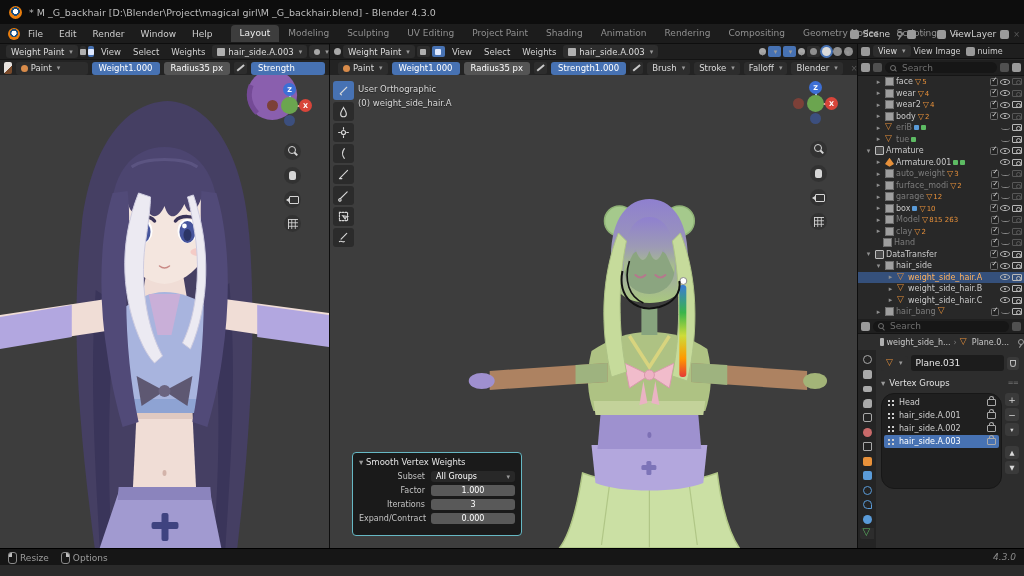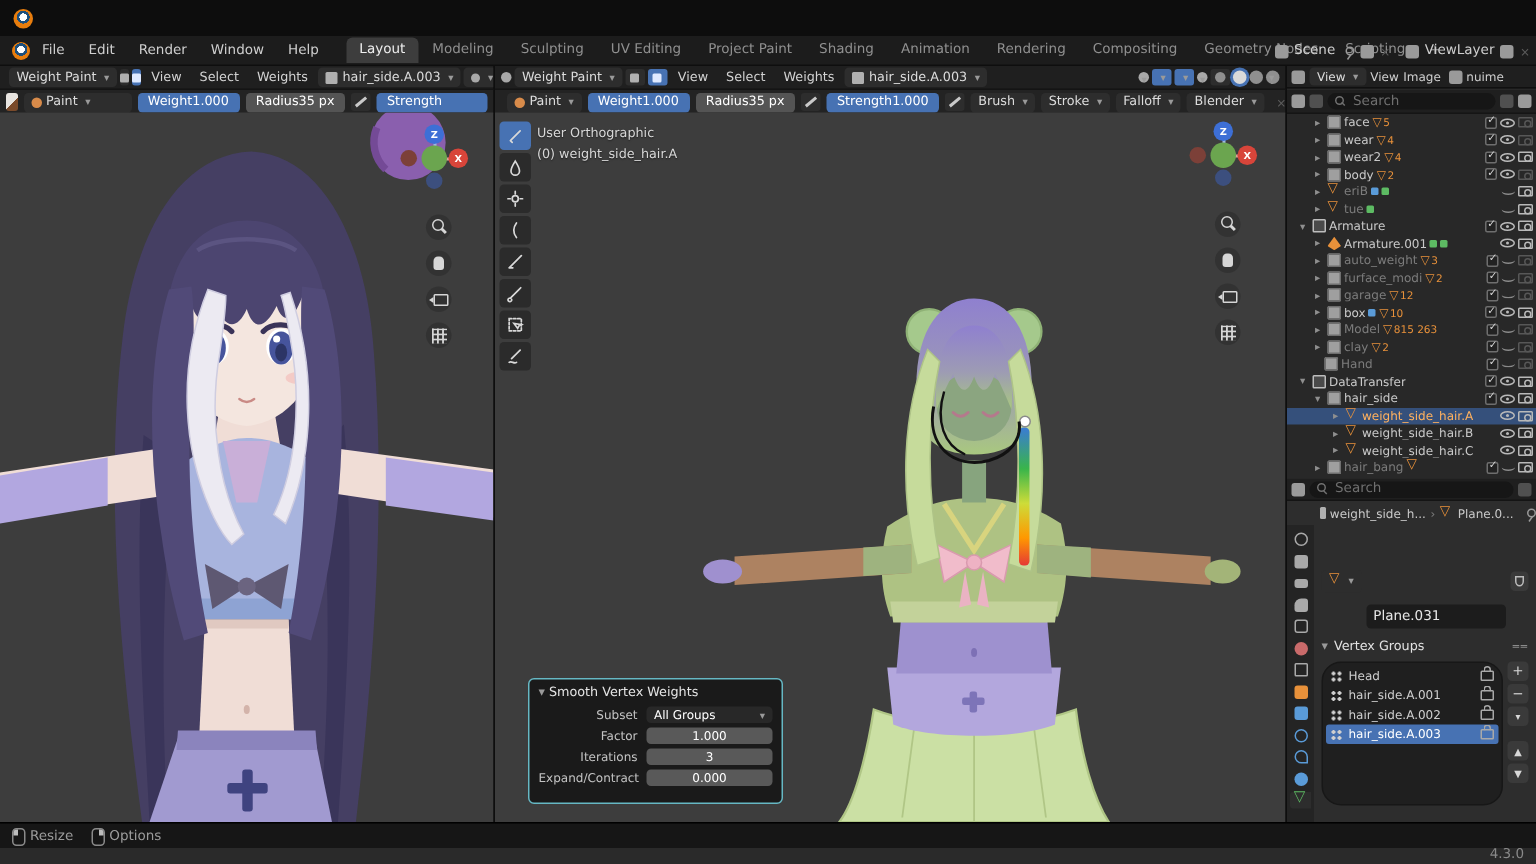--- a/index.html
+++ b/index.html
@@ -160,6 +160,7 @@
 
   <div class="titlebar">
     <span class="blogo"></span>
+    <span>* M _G_backhair [D:\Blender\Project\magical girl\M _G_backhair.blend] - Blender 4.3.0</span>
   </div>
 
   <div class="topbar">

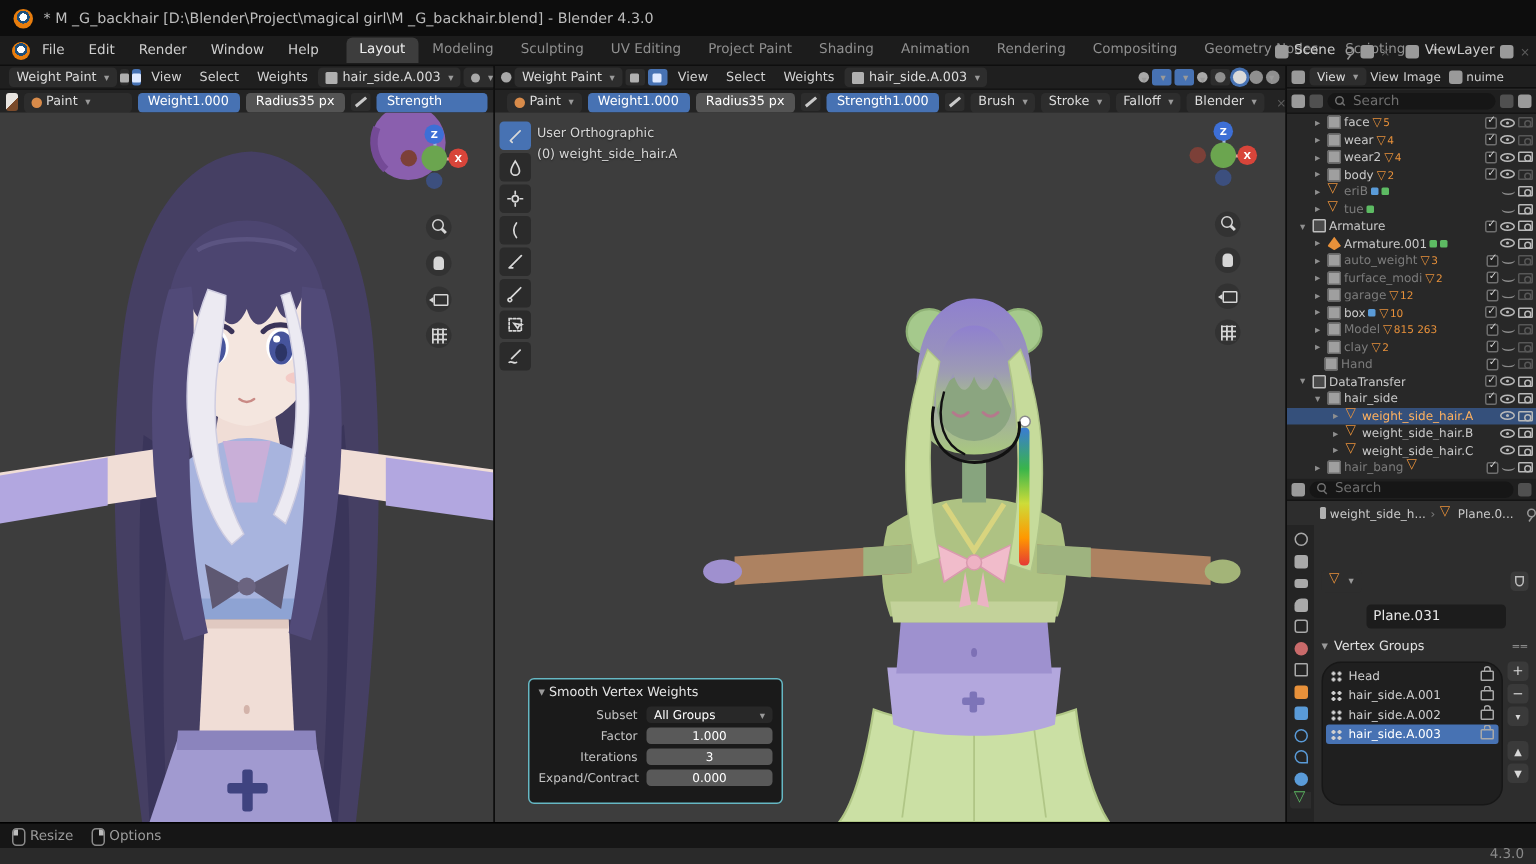--- a/index.html
+++ b/index.html
@@ -125,7 +125,7 @@
   .pt-green::before{content:"▽";color:#5dbb63;font-size:10px;position:relative;top:-3px;}
   .pcontent{position:absolute;left:18px;top:31px;right:0;bottom:0;padding:5px 5px 0 5px;box-sizing:border-box;}
   .namerow{display:flex;align-items:center;gap:3px;margin-bottom:7px;}
-  .namefield{flex:1;height:16px;background:#1c1c1c;border-radius:3px;display:flex;align-items:center;padding:0 5px;color:#e8e8e8;margin-top:48px;}
+  .namefield{flex:1;height:16px;background:#1c1c1c;border-radius:3px;display:flex;align-items:center;padding:0 5px;color:#e8e8e8;}
   .shield{width:12px;height:13px;background:#3a3a3a;border-radius:3px;position:relative;}
   .shield::after{content:"";position:absolute;left:3px;top:3px;width:6px;height:7px;border:1px solid #bbb;border-radius:0 0 50% 50%;box-sizing:border-box;}
   .panel-title{display:flex;align-items:center;color:#e2e2e2;margin-bottom:5px;font-size:8.5px;}

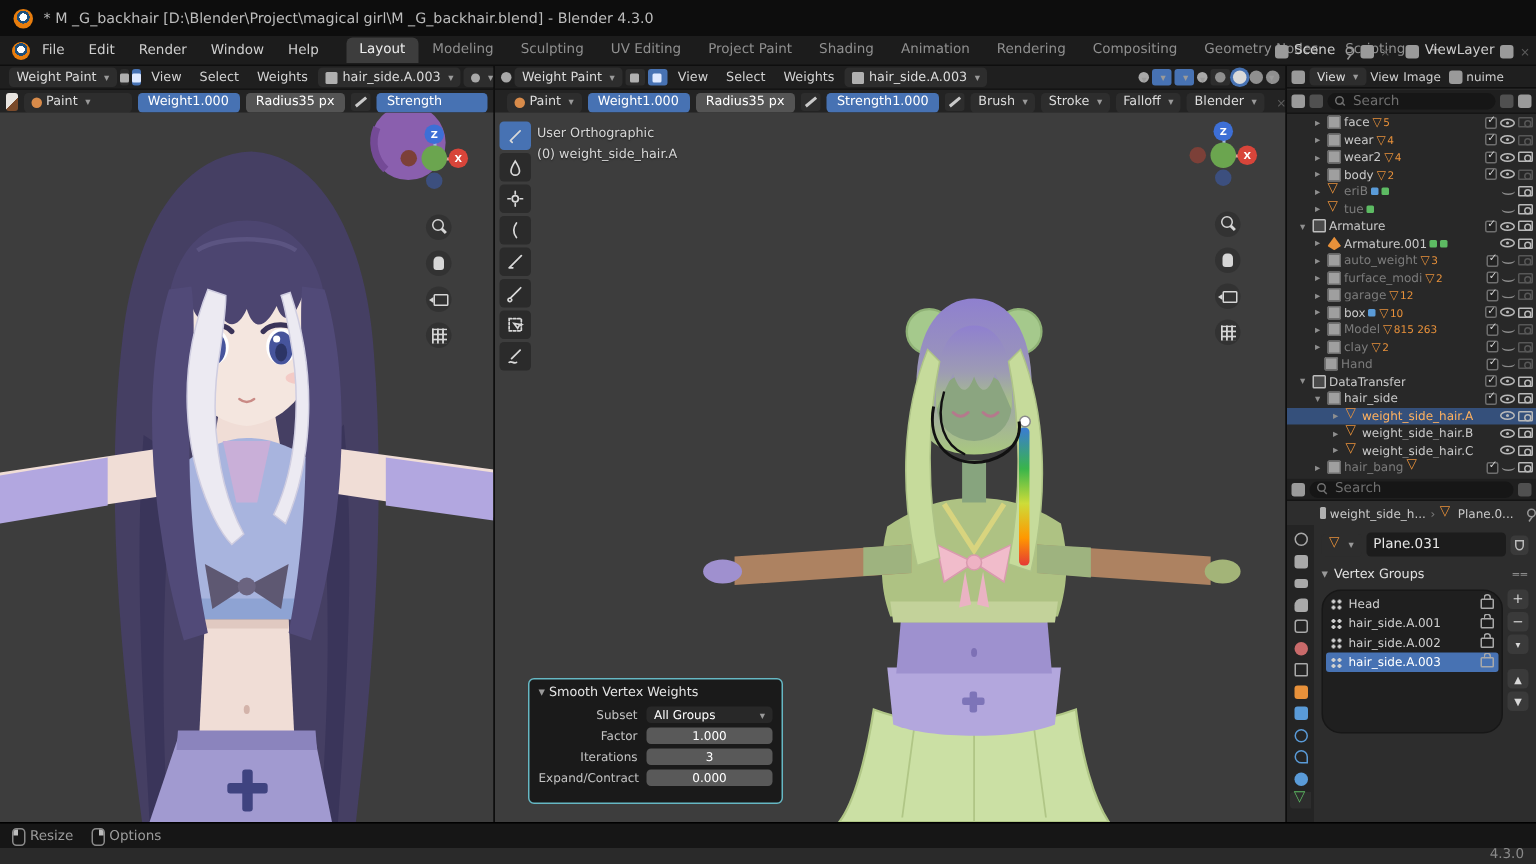--- a/index.html
+++ b/index.html
@@ -148,7 +148,7 @@
   .mico{width:7px;height:10px;border:1px solid #8a8a8a;border-radius:3px;position:relative;}
   .mico::before{content:"";position:absolute;left:0;top:0;width:3px;height:4px;background:#bdbdbd;border-radius:2px 0 0 0;}
   .mico.r::before{left:auto;right:0;border-radius:0 2px 0 0;}
-  .version{margin-left:auto;color:#8a8a8a;margin-top:14px;}
+  .version{margin-left:auto;color:#8a8a8a;margin-top:1px;font-style:italic;}
   .pin{width:9px;height:9px;position:relative;}
   .pin::before{content:"";position:absolute;left:3px;top:1px;width:4px;height:4px;border:1px solid #9a9a9a;border-radius:50%;}
   .pin::after{content:"";position:absolute;left:5px;top:6px;width:1px;height:4px;background:#9a9a9a;transform:rotate(35deg);}

